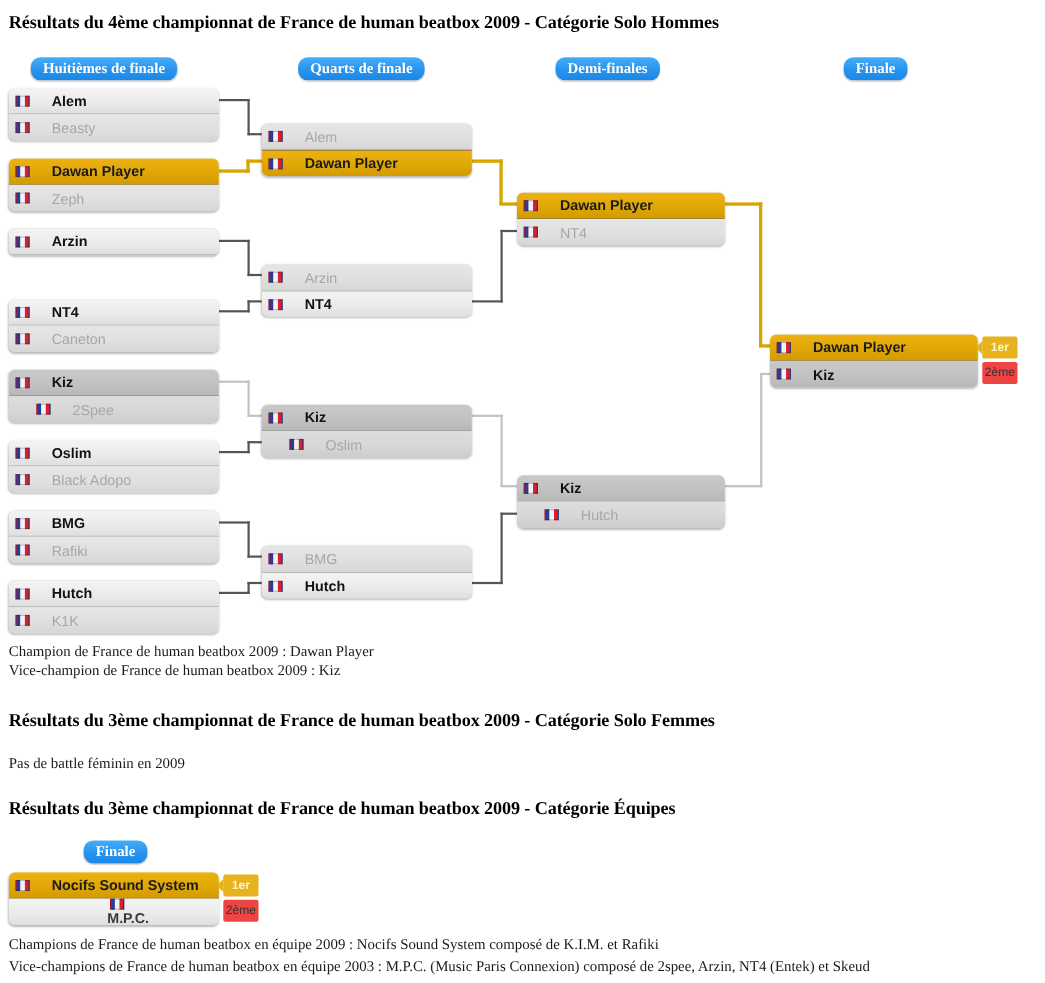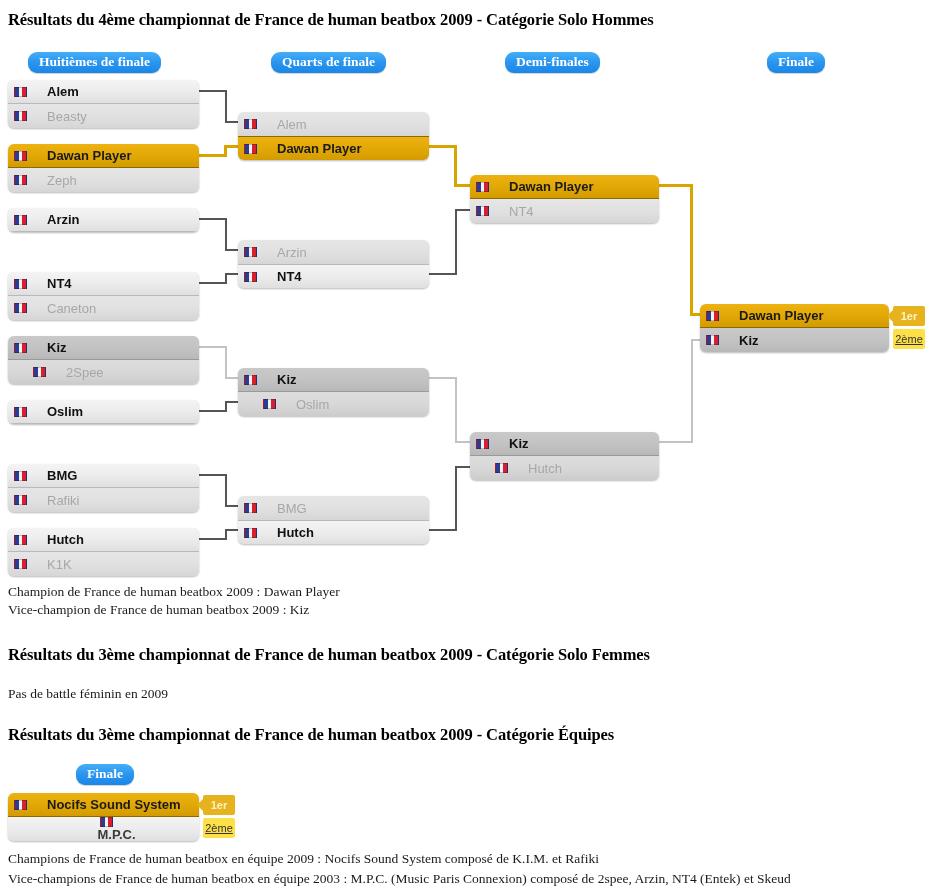--- a/index.html
+++ b/index.html
@@ -152,10 +152,9 @@
     border-right: 6px solid #e6b21e;
   }
   .rank-2 {
-    background: #fde047;
+    background: #ef4444;
     color: #333333;
     font-weight: normal;
-    text-decoration: underline;
   }
 </style>
 </head>

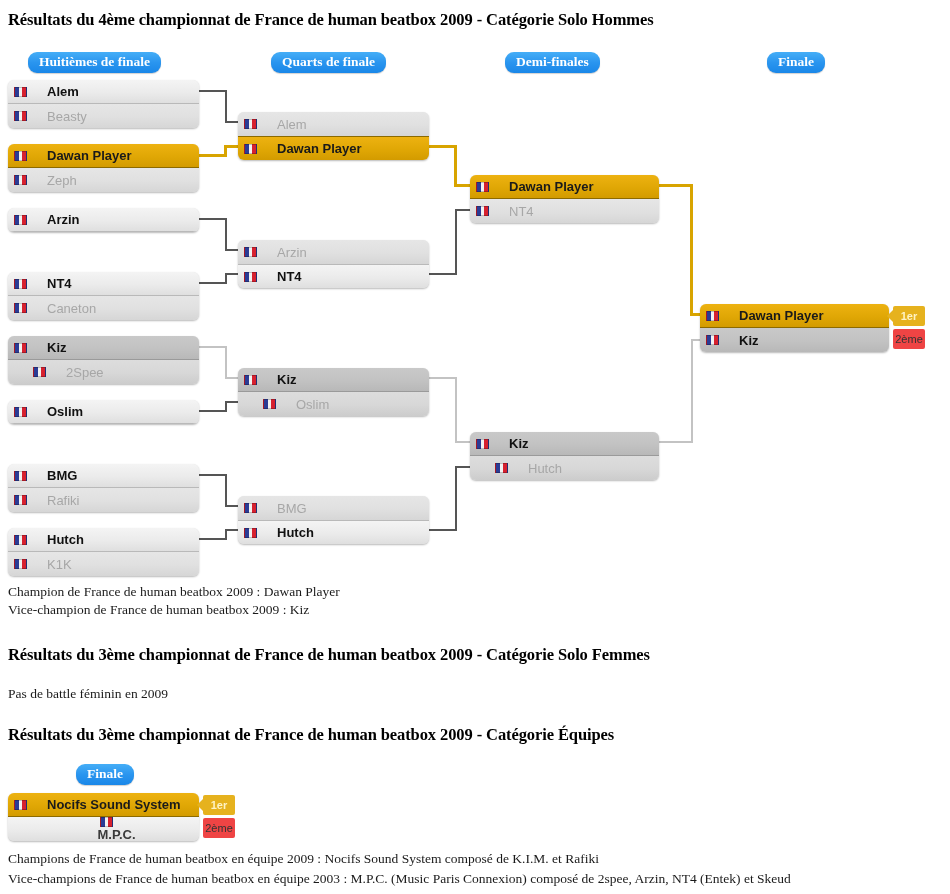--- a/index.html
+++ b/index.html
@@ -287,6 +287,10 @@
     <span class="flag"></span>
     <span class="nm">Oslim</span>
   </div>
+  <div class="slot s-lose">
+    <span class="flag"></span>
+    <span class="nm">Black Adopo</span>
+  </div>
 </div>
 
 <div class="match" style="left:8px; top:464px; width:191px;">

